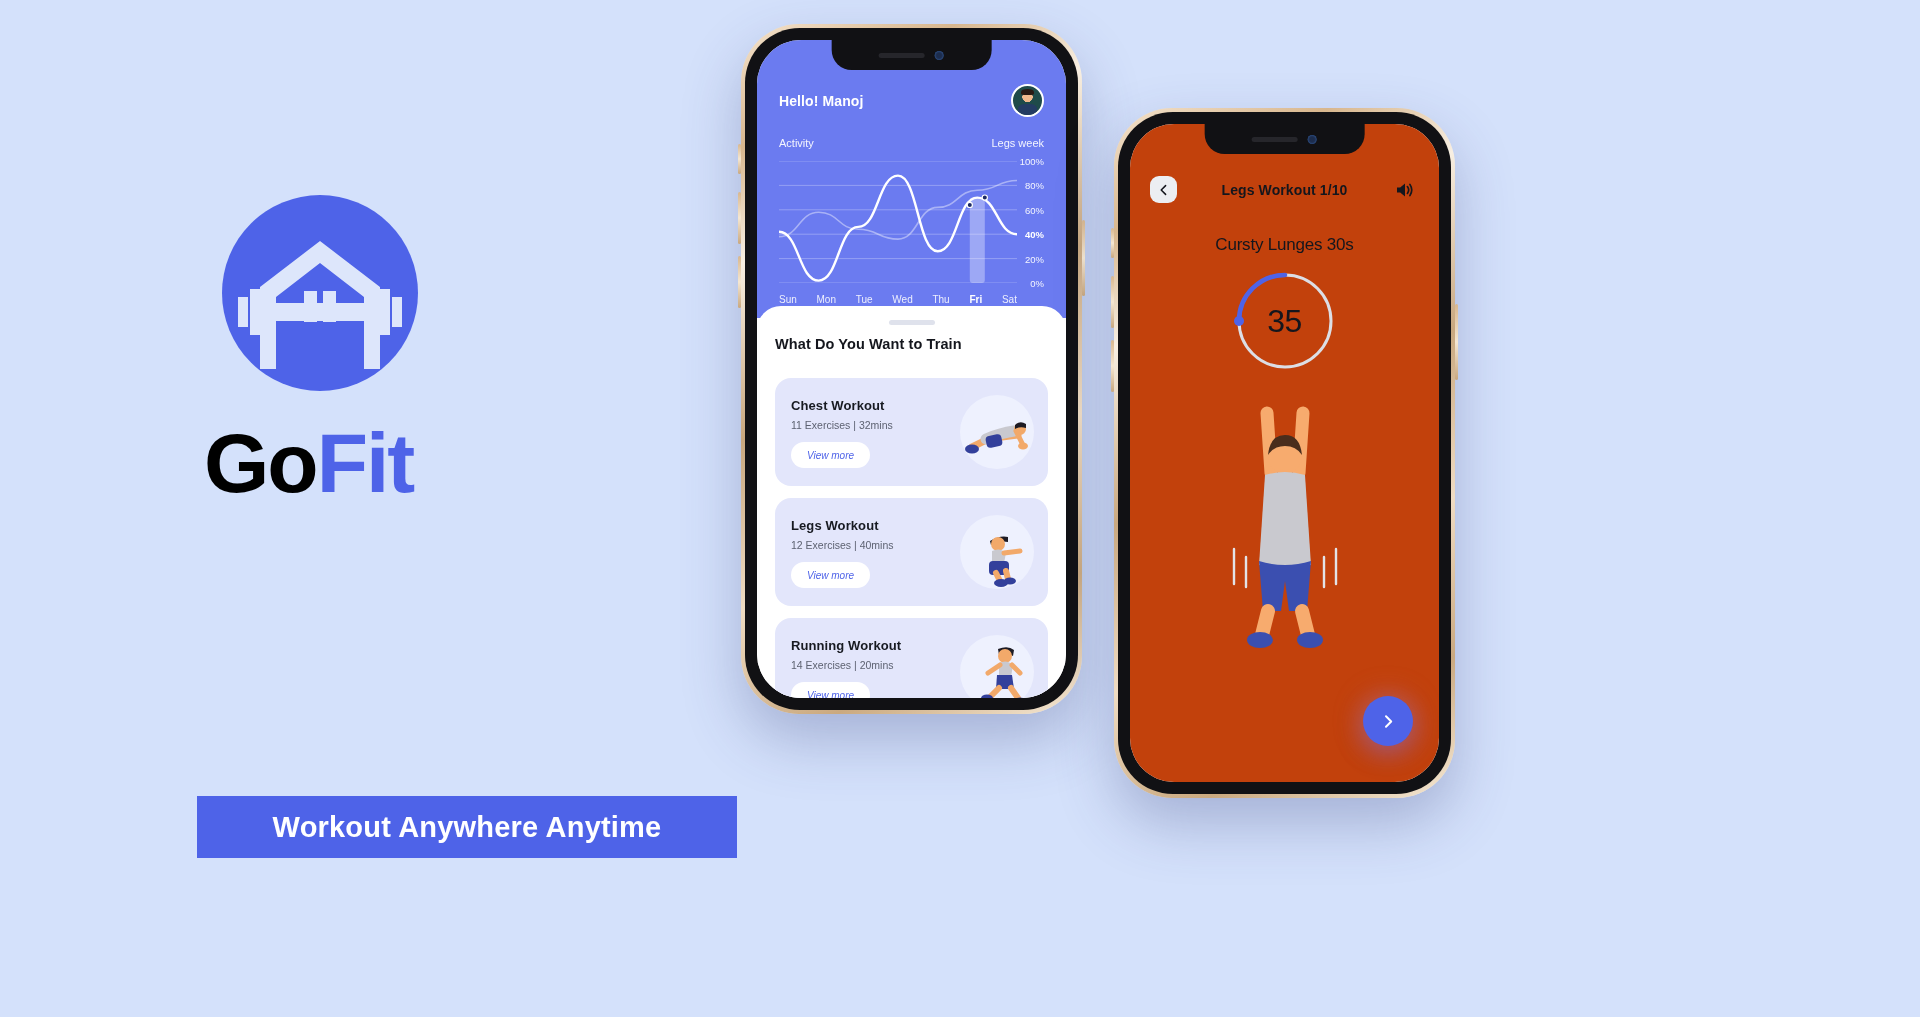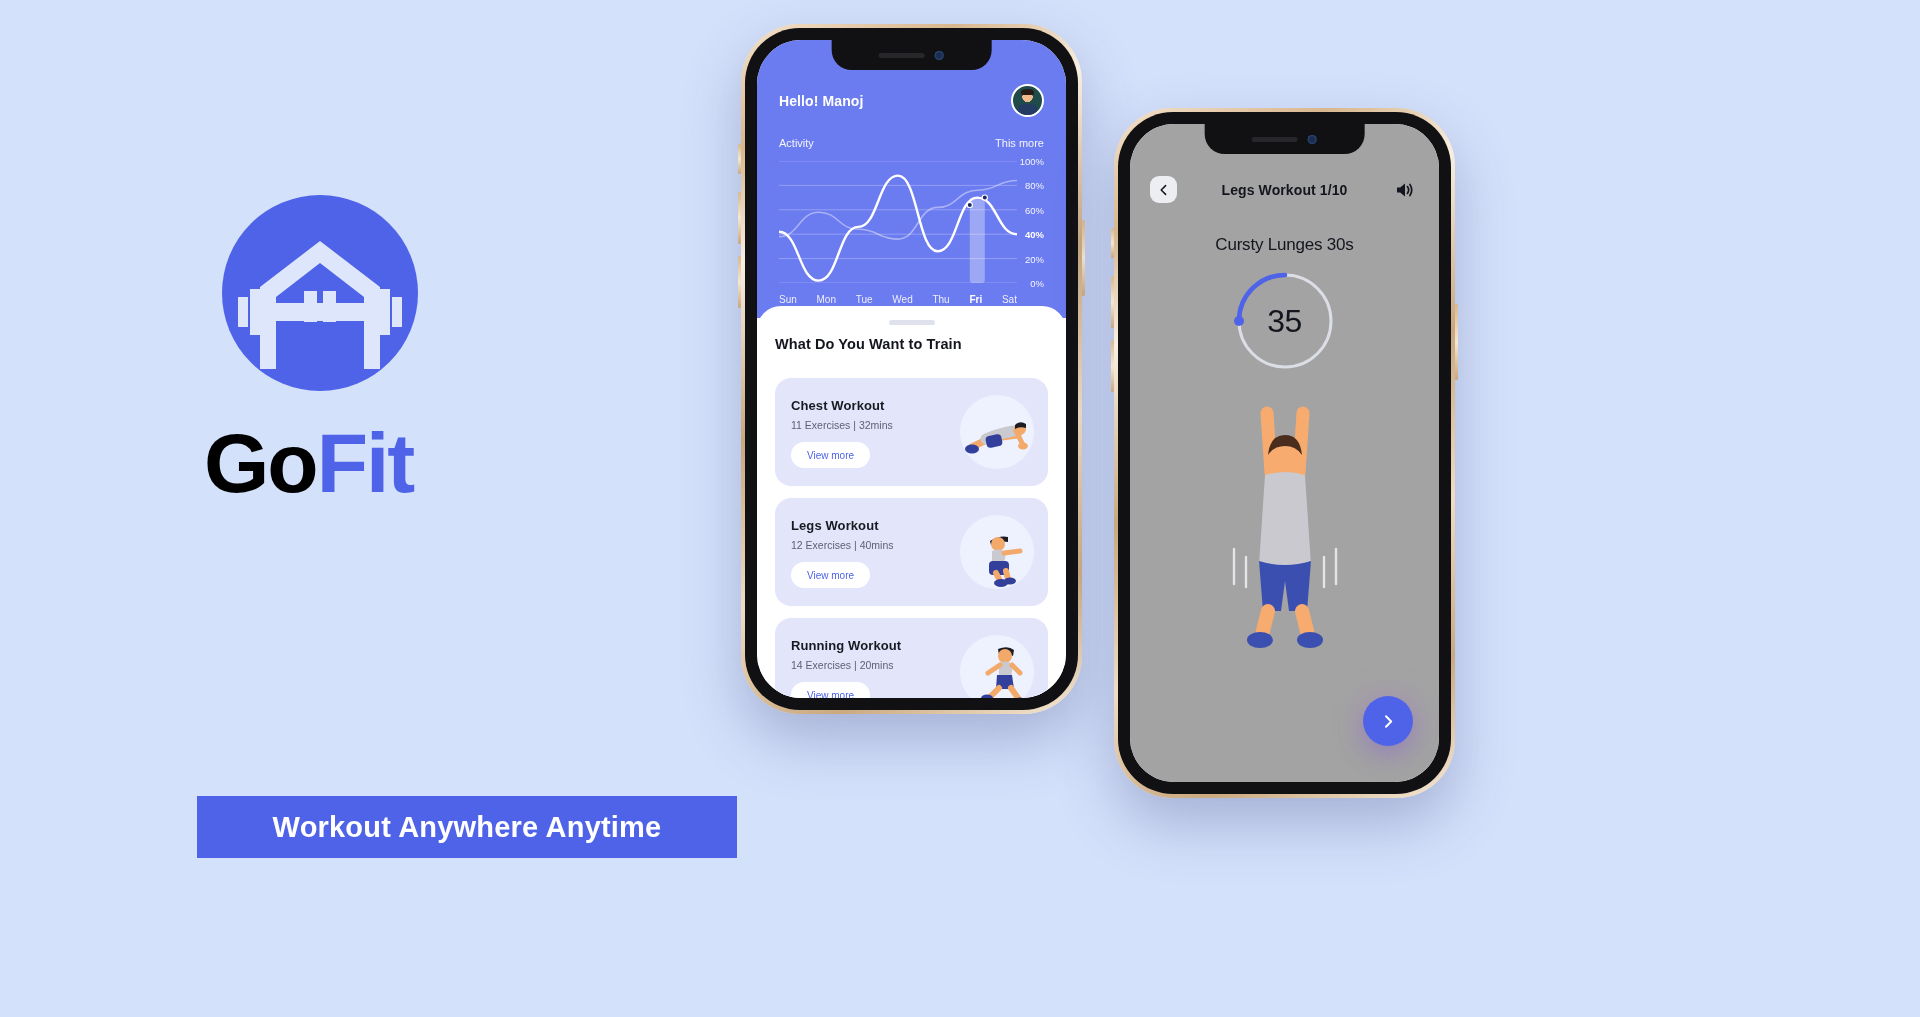--- a/index.html
+++ b/index.html
@@ -383,7 +383,7 @@
 
         <div class="activity-row">
           <div class="activity-label">Activity</div>
-          <div class="period-label">This more</div>
+          <div class="period-label">Legs week</div>
         </div>
 
         <div class="chart-wrap">

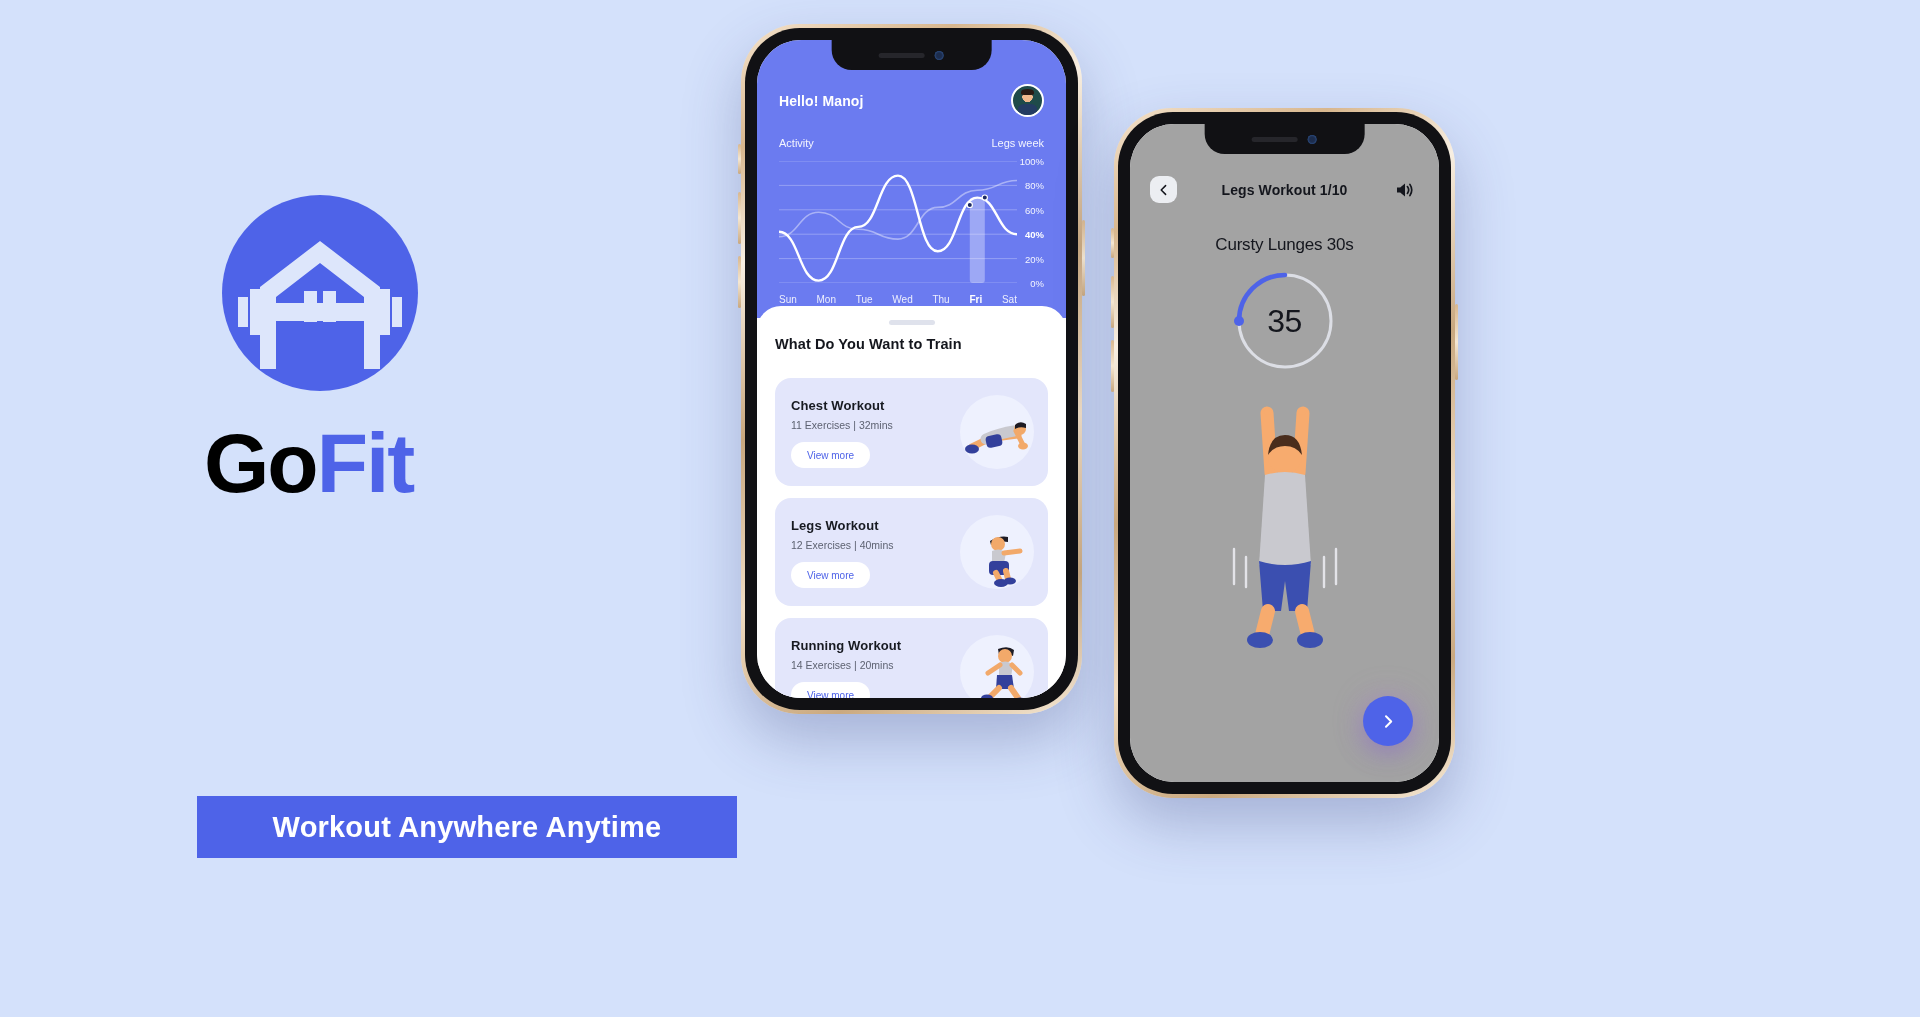--- a/index.html
+++ b/index.html
@@ -260,7 +260,7 @@
   
   .timer-screen{
     position:absolute; inset:0;
-    background:#a3a3a3;
+    background:#c2410c;
     padding:52px 20px 0 20px;
   }
   .timer-bar{

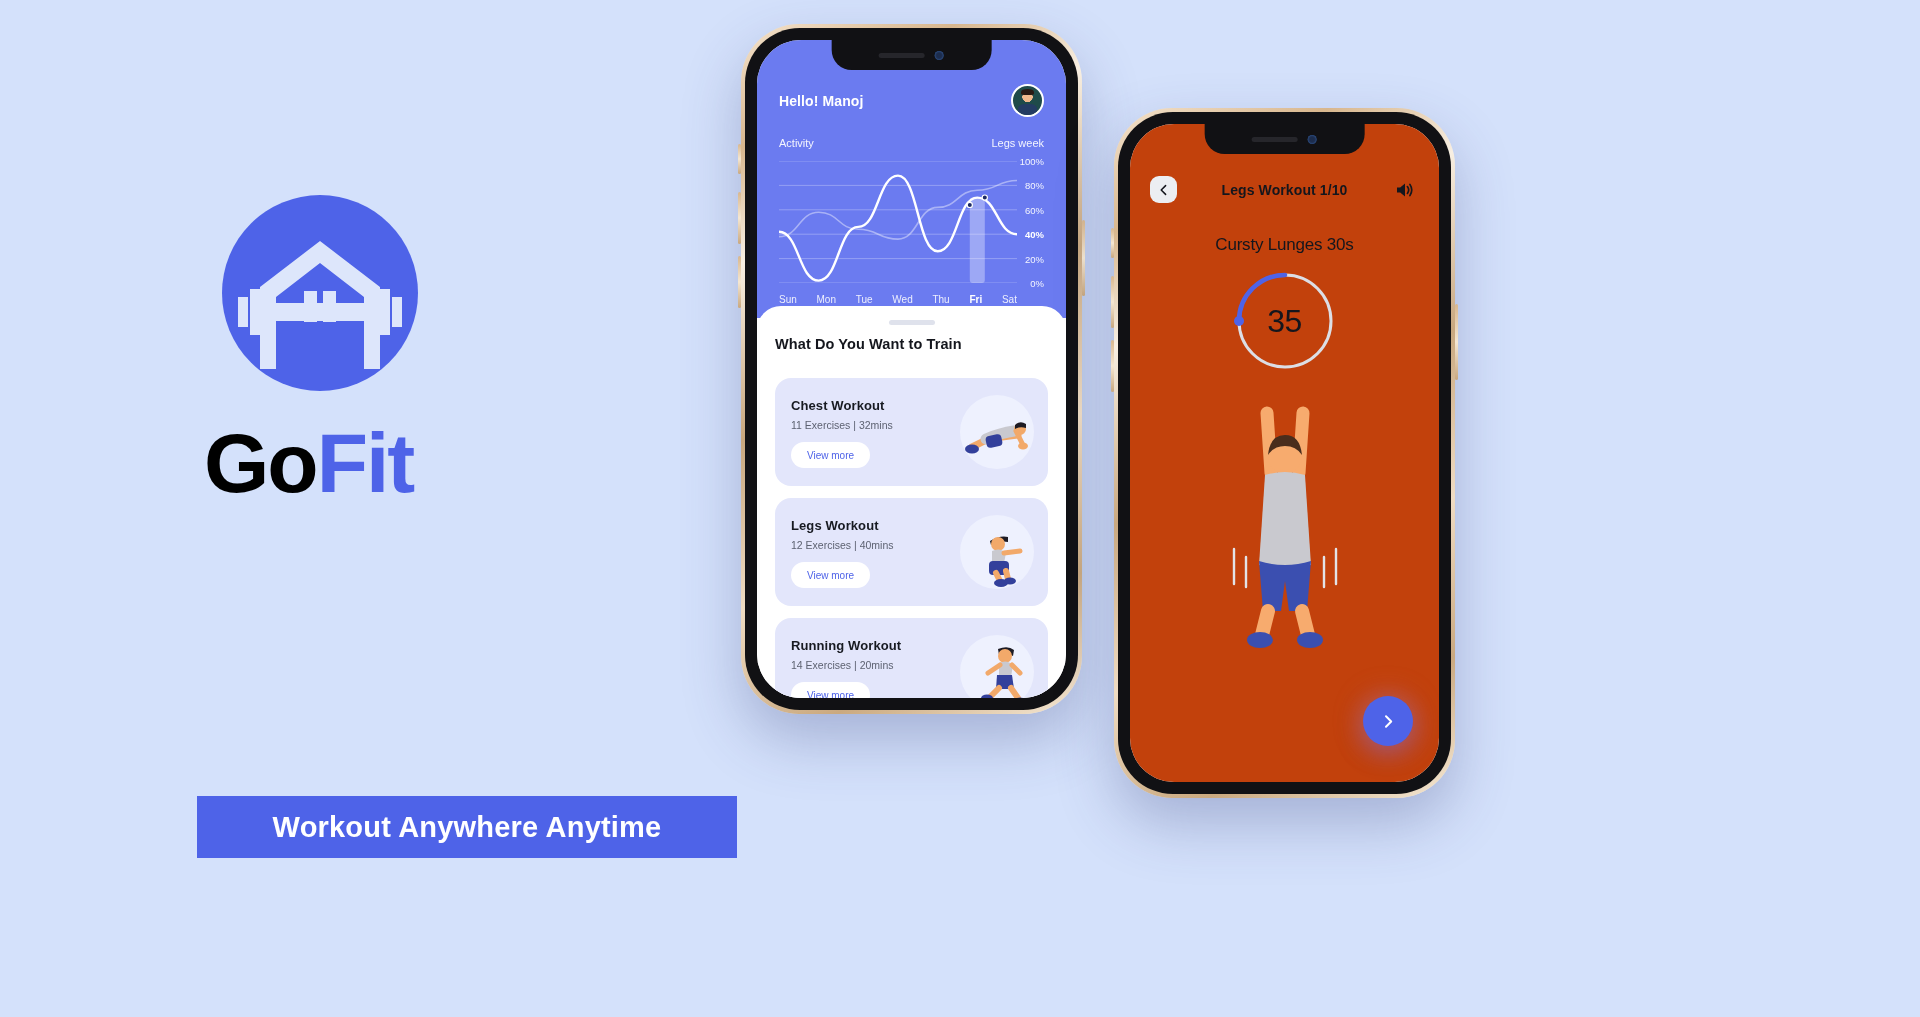--- a/index.html
+++ b/index.html
@@ -242,6 +242,7 @@
     font-family:"Liberation Sans", sans-serif;
     font-size:10px;
     cursor:pointer;
+    font-style:italic;
   }
   .wcard-art{
     position:absolute;

